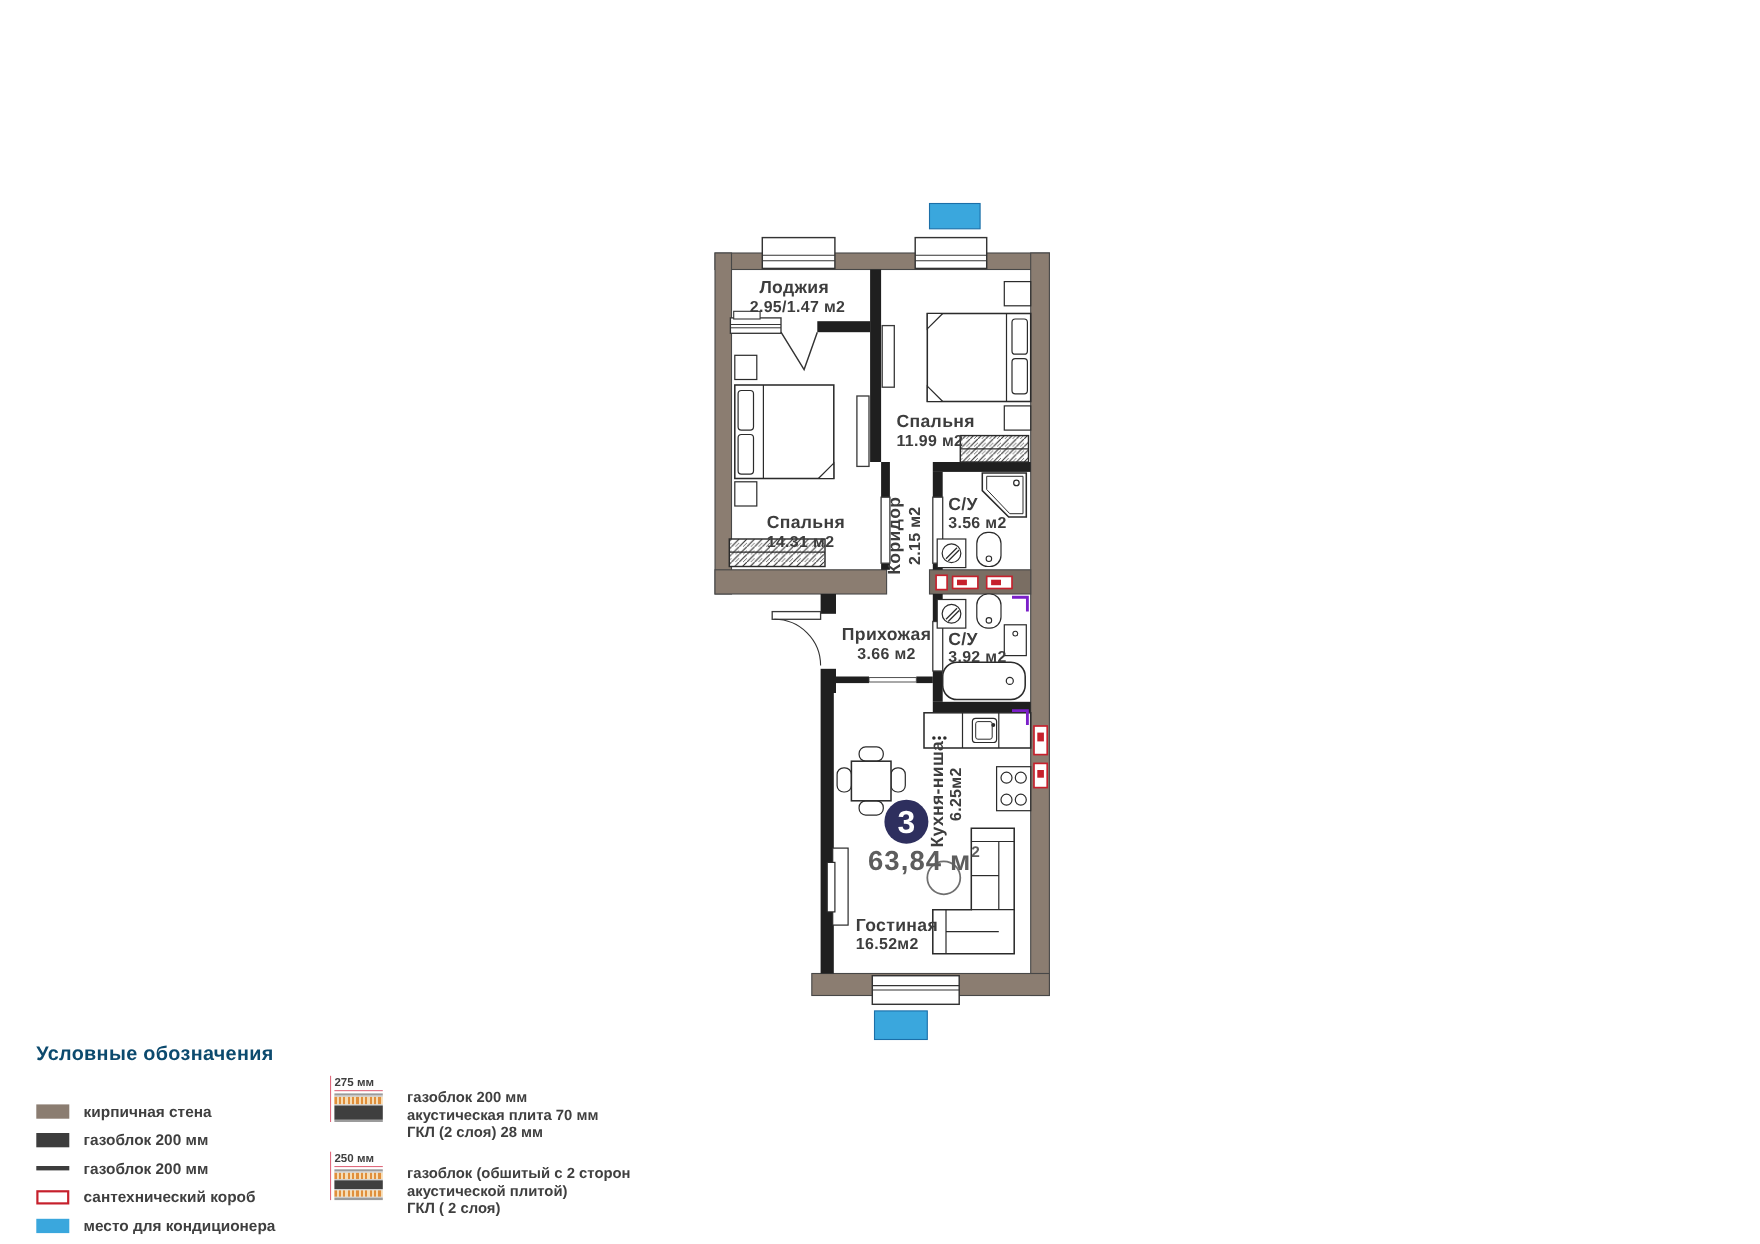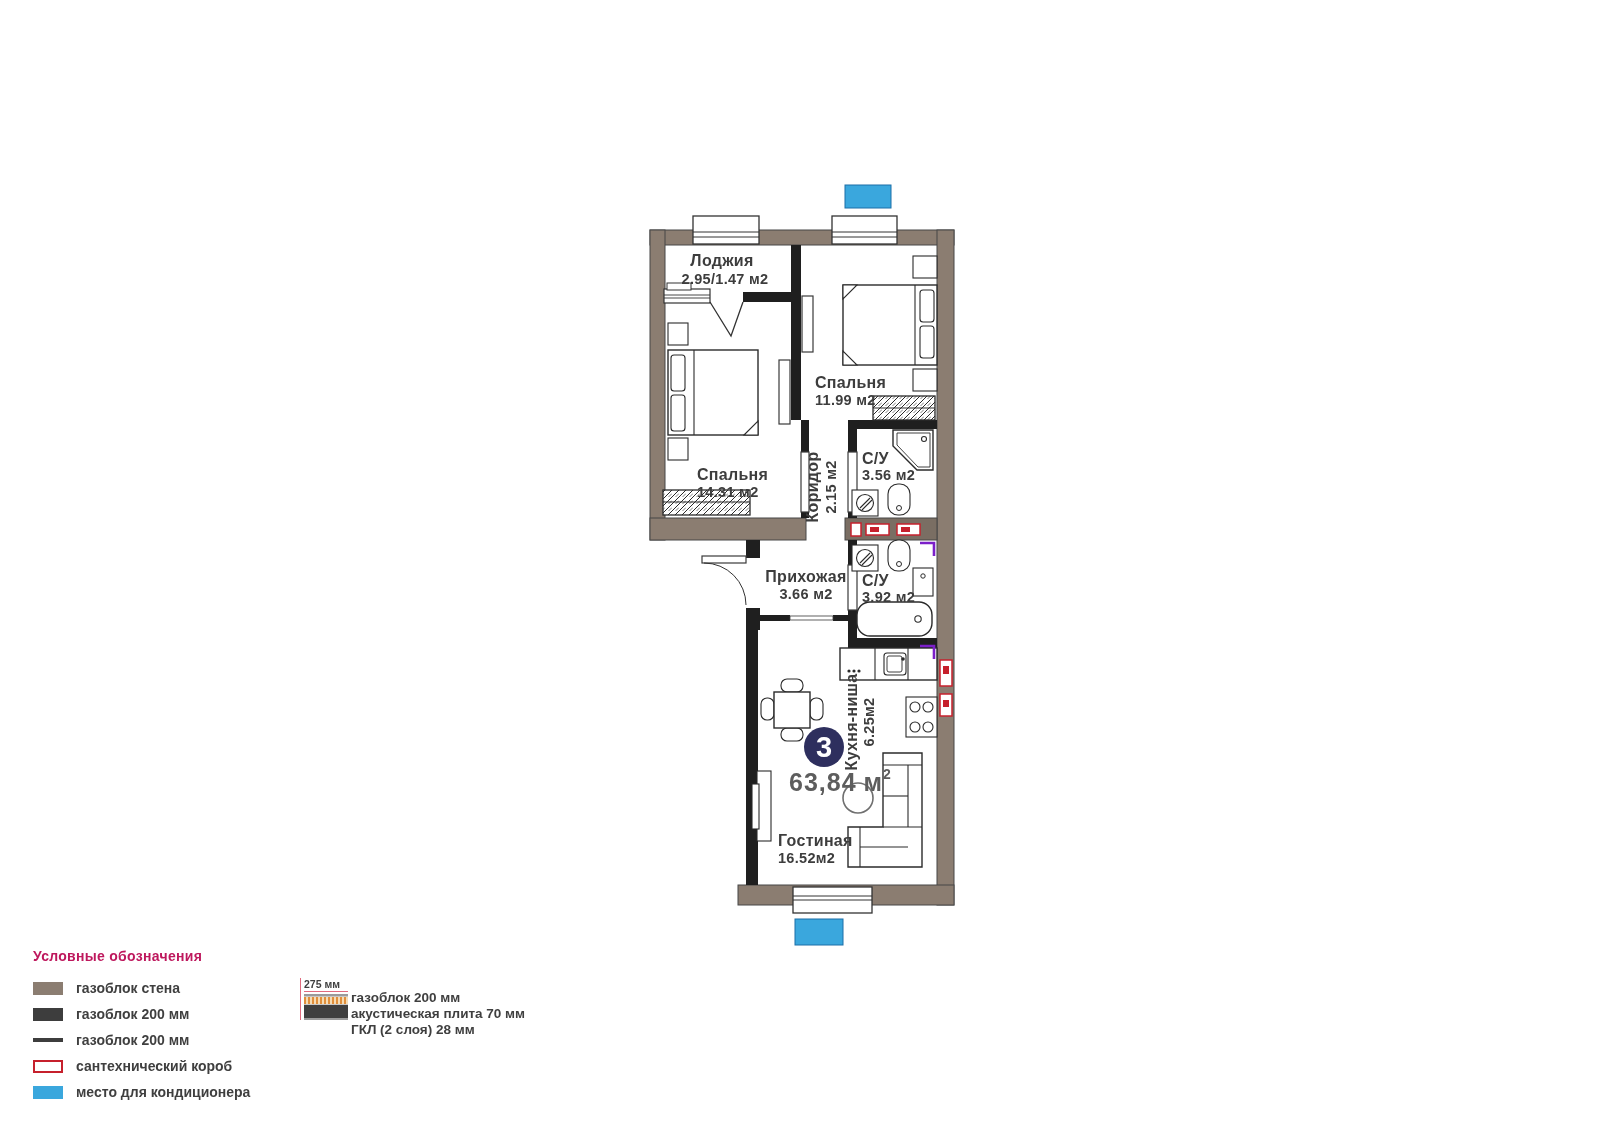--- a/index.html
+++ b/index.html
@@ -17,7 +17,7 @@
   .door{fill:#ffffff;stroke:#3a3a3a;stroke-width:1.2;}
   
   #legend{position:absolute;left:33px;top:948px;}
-  .lg-title{font-size:14px;font-weight:700;color:#be185d;letter-spacing:.3px;margin-bottom:16px;}
+  .lg-title{font-size:18px;font-weight:700;color:#0c4a6e;letter-spacing:.3px;margin-bottom:33px;}
   .lg-row{display:flex;align-items:center;gap:13px;margin-bottom:10px;}
   .lg-label{font-size:14px;font-weight:600;color:#3f3f3f;white-space:nowrap;}
   .sw{width:30px;height:13px;flex:0 0 auto;}

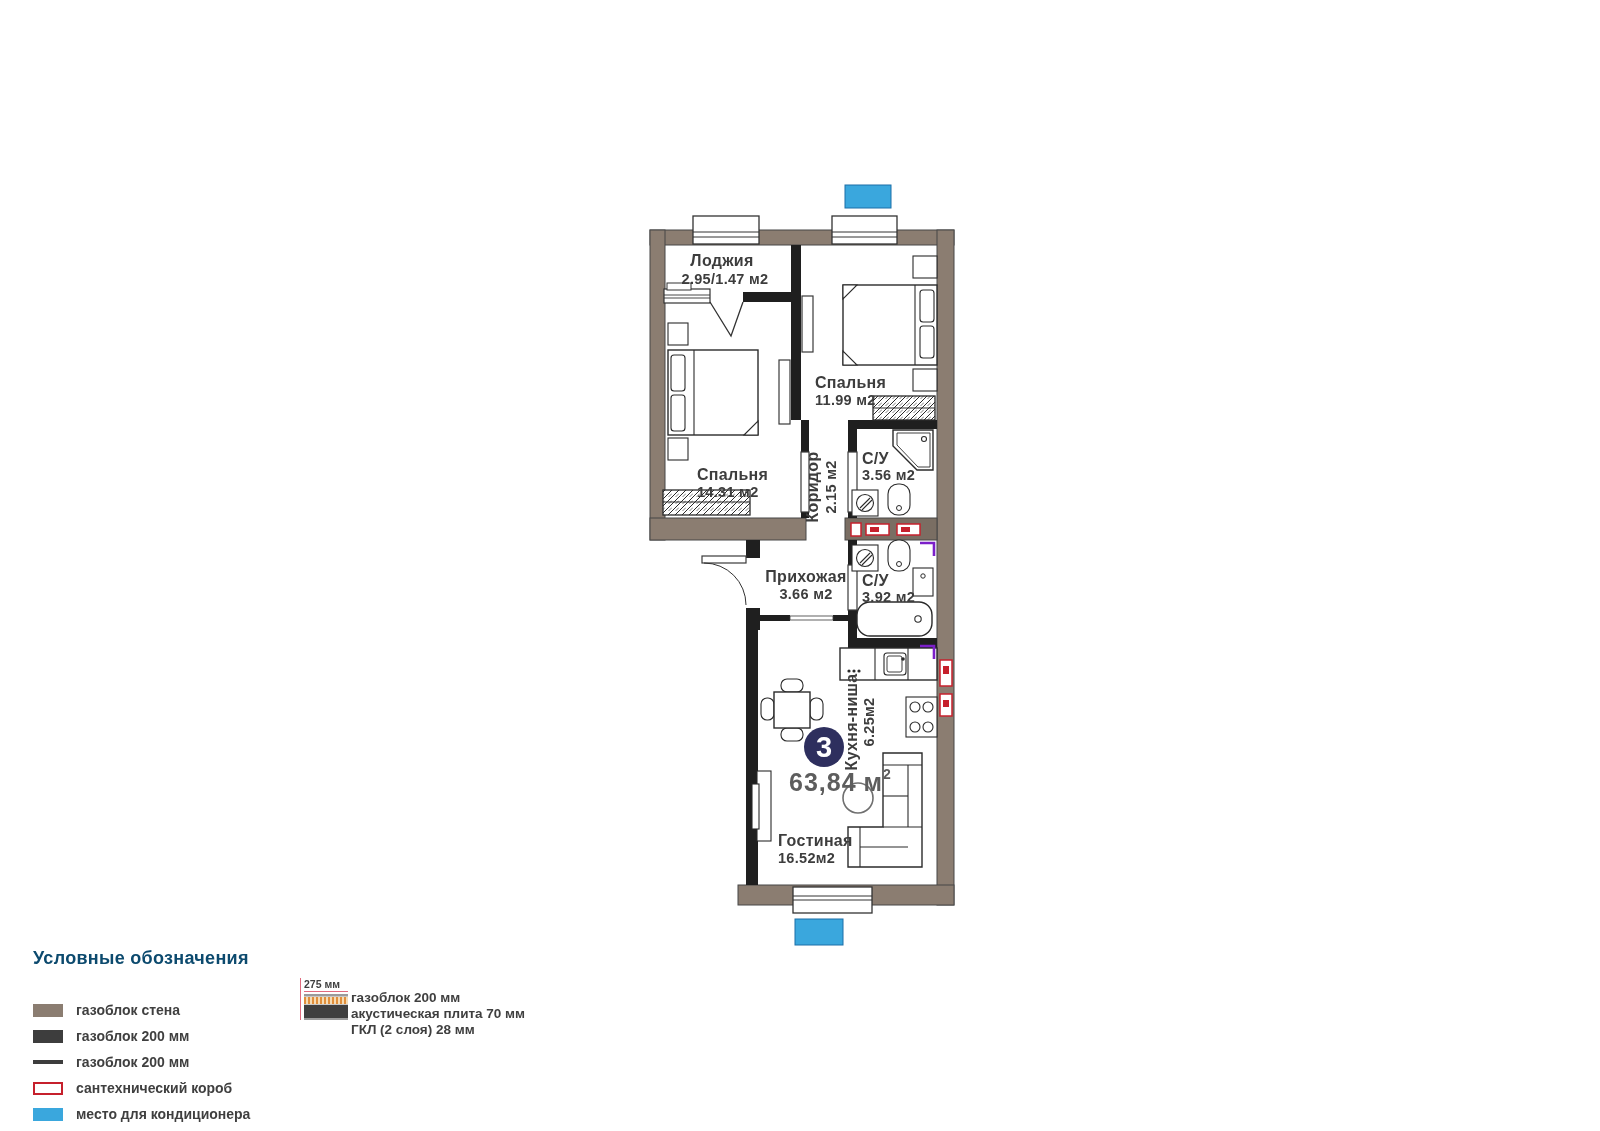--- a/index.html
+++ b/index.html
@@ -27,7 +27,7 @@
   .sw-plumb{box-sizing:border-box;border:2px solid #c6202c;background:#fff;}
   .sw-ac{background:#3aa7dd;}
   #legend2{position:absolute;left:300px;top:978px;}
-  .asm{display:flex;align-items:flex-start;gap:3px;margin-bottom:8px;}
+  .asm{display:flex;align-items:flex-start;gap:22px;margin-bottom:8px;}
   .asm-left{display:flex;flex-direction:column;border-left:1px solid #e06a7d;padding-left:3px;}
   .asm-dim{font-size:10.5px;font-weight:700;color:#3f3f3f;border-bottom:1px solid #e06a7d;
            padding-bottom:1px;margin-bottom:2px;white-space:nowrap;}

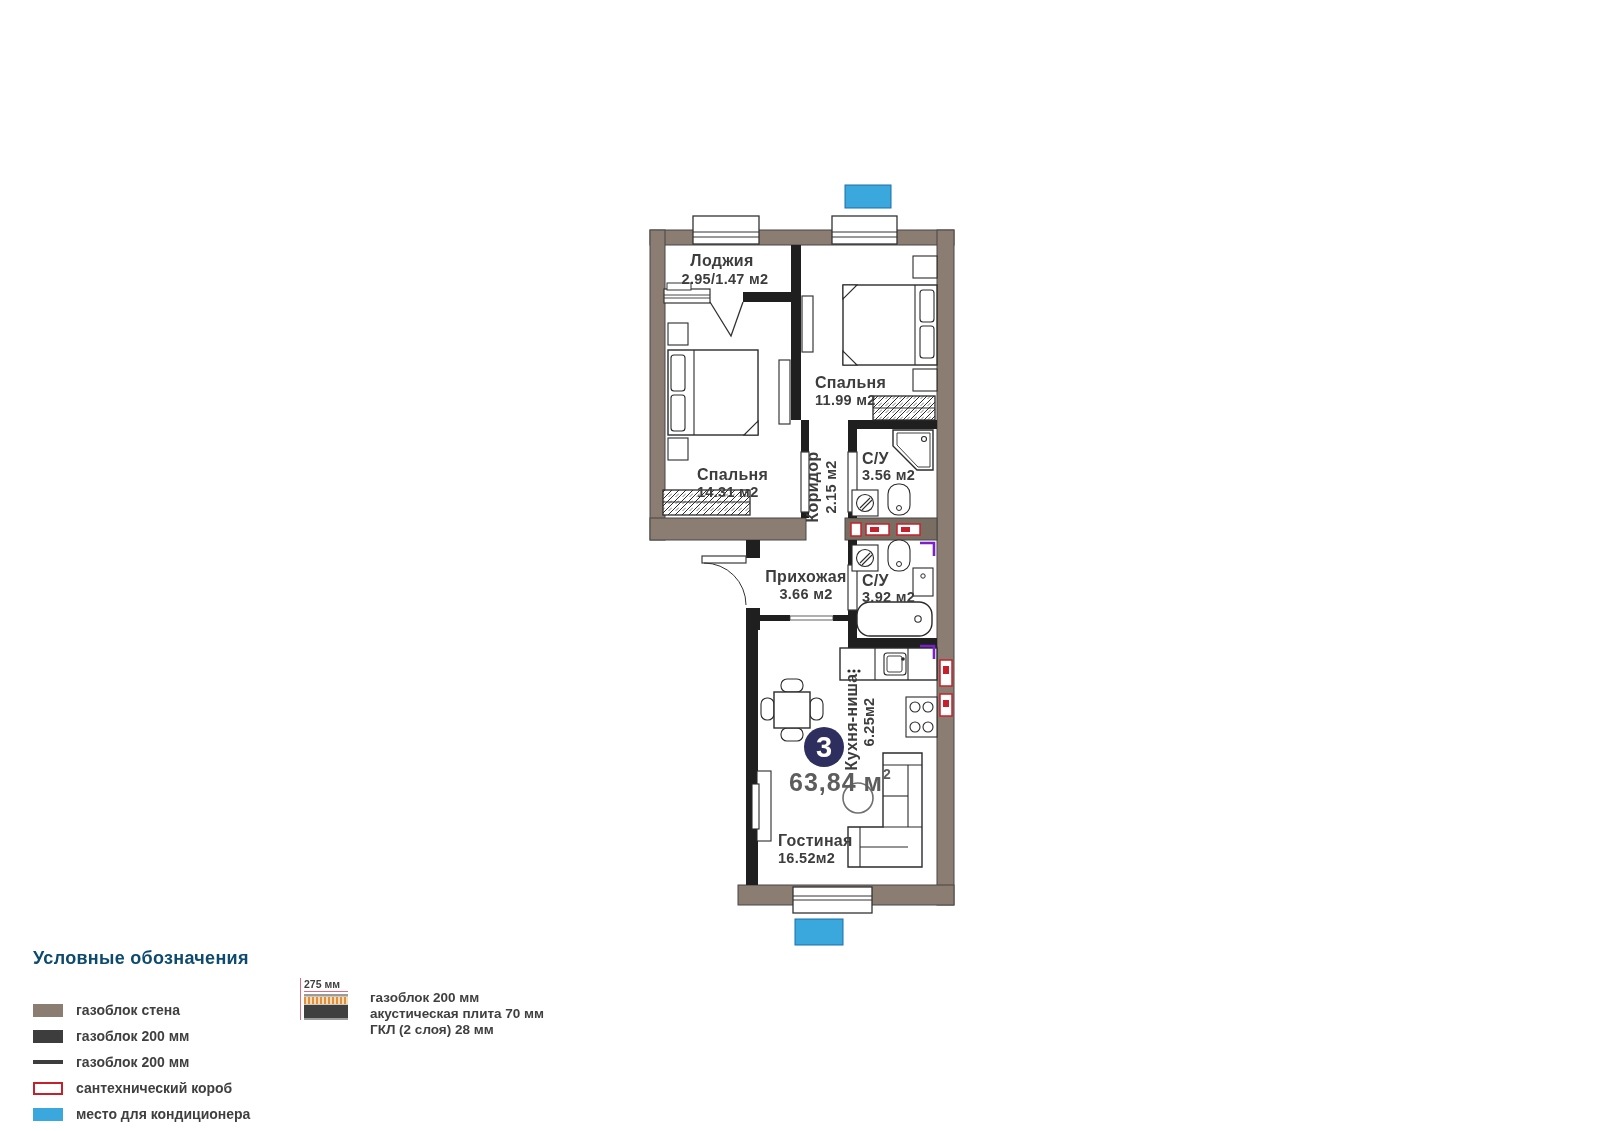--- a/index.html
+++ b/index.html
@@ -272,7 +272,7 @@
   <div class="lg-title">Условные обозначения</div>
   <div class="lg-row">
     <div class="sw sw-brick"></div>
-    <div class="lg-label">газоблок стена</div>
+    <div class="lg-label">кирпичная стена</div>
   </div>
   <div class="lg-row">
     <div class="sw sw-b200"></div>

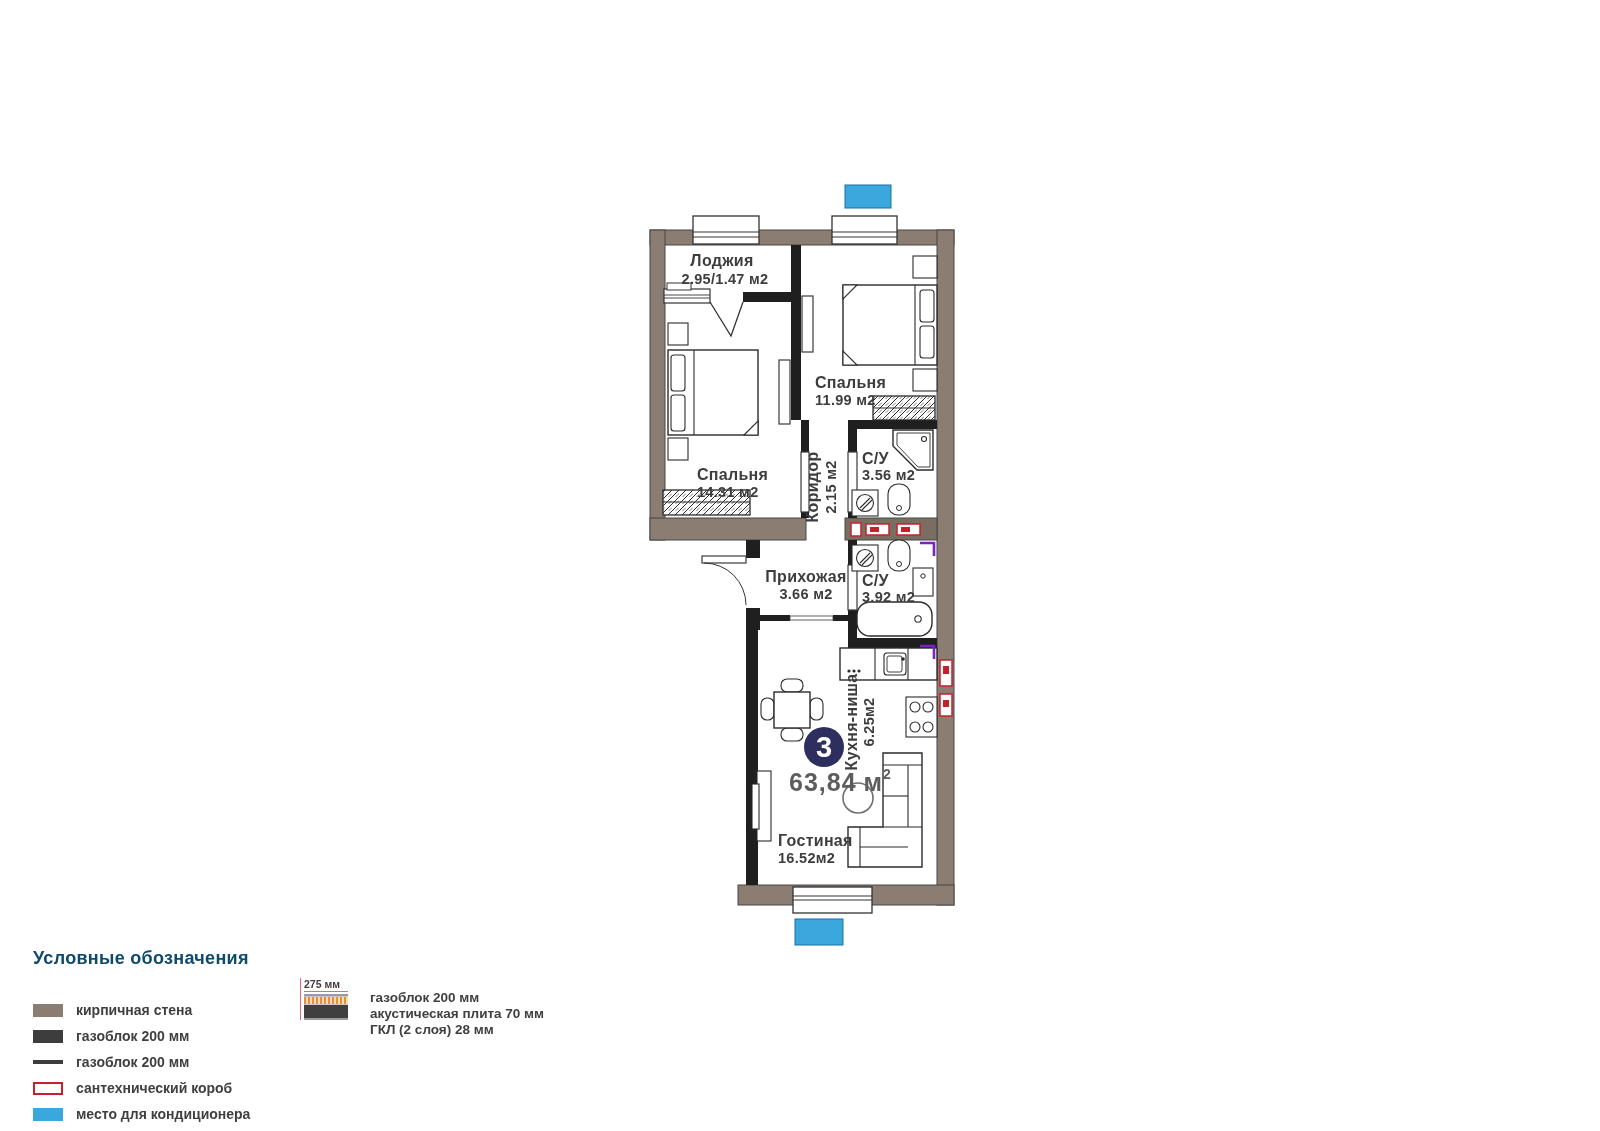--- a/index.html
+++ b/index.html
@@ -309,6 +309,23 @@
       <div>ГКЛ (2 слоя) 28 мм</div>
     </div>
   </div>
+  <div class="asm">
+    <div class="asm-left">
+      <div class="asm-dim">250 мм</div>
+      <div class="asm-sw">
+        <div class="layer-gray"></div>
+        <div class="layer-ac8 acoustic"></div>
+        <div class="layer-dark8"></div>
+        <div class="layer-ac8 acoustic"></div>
+        <div class="layer-gray"></div>
+      </div>
+    </div>
+    <div class="asm-lines">
+      <div>газоблок (обшитый с 2 сторон</div>
+      <div>акустической плитой)</div>
+      <div>ГКЛ ( 2 слоя)</div>
+    </div>
+  </div>
 </div>
 
 </div>

